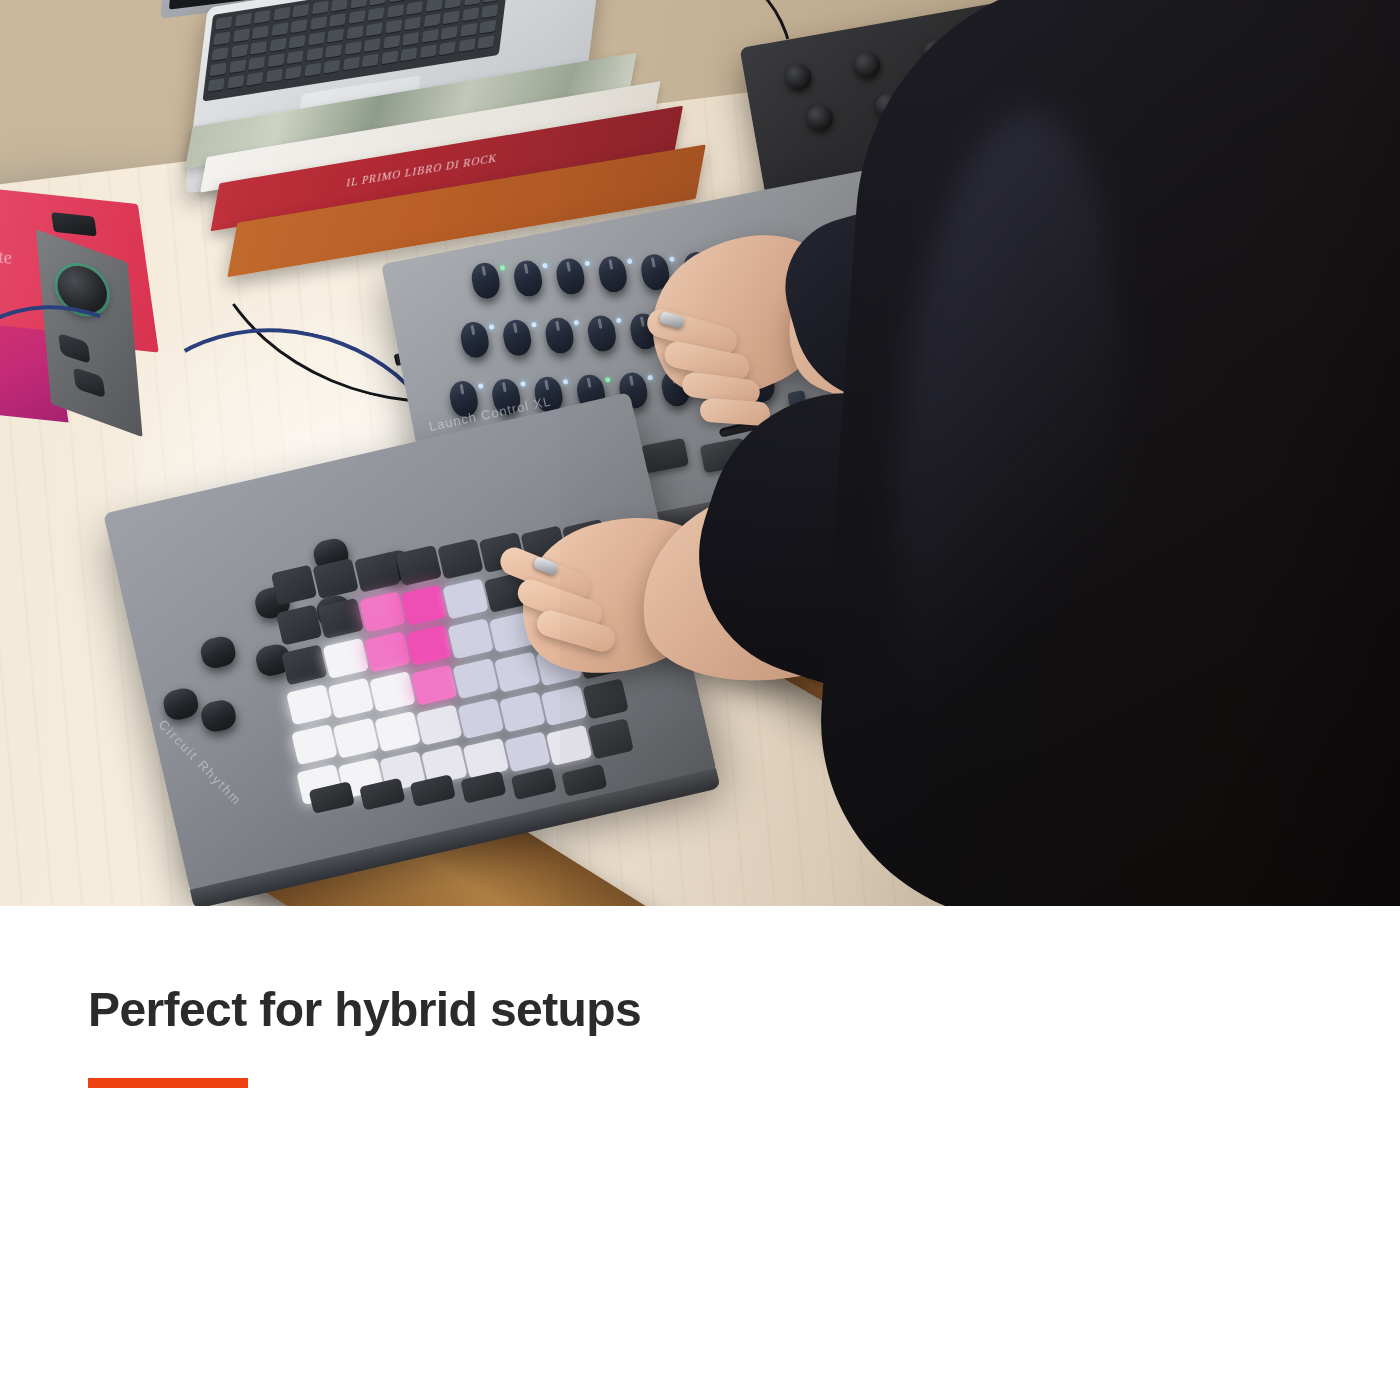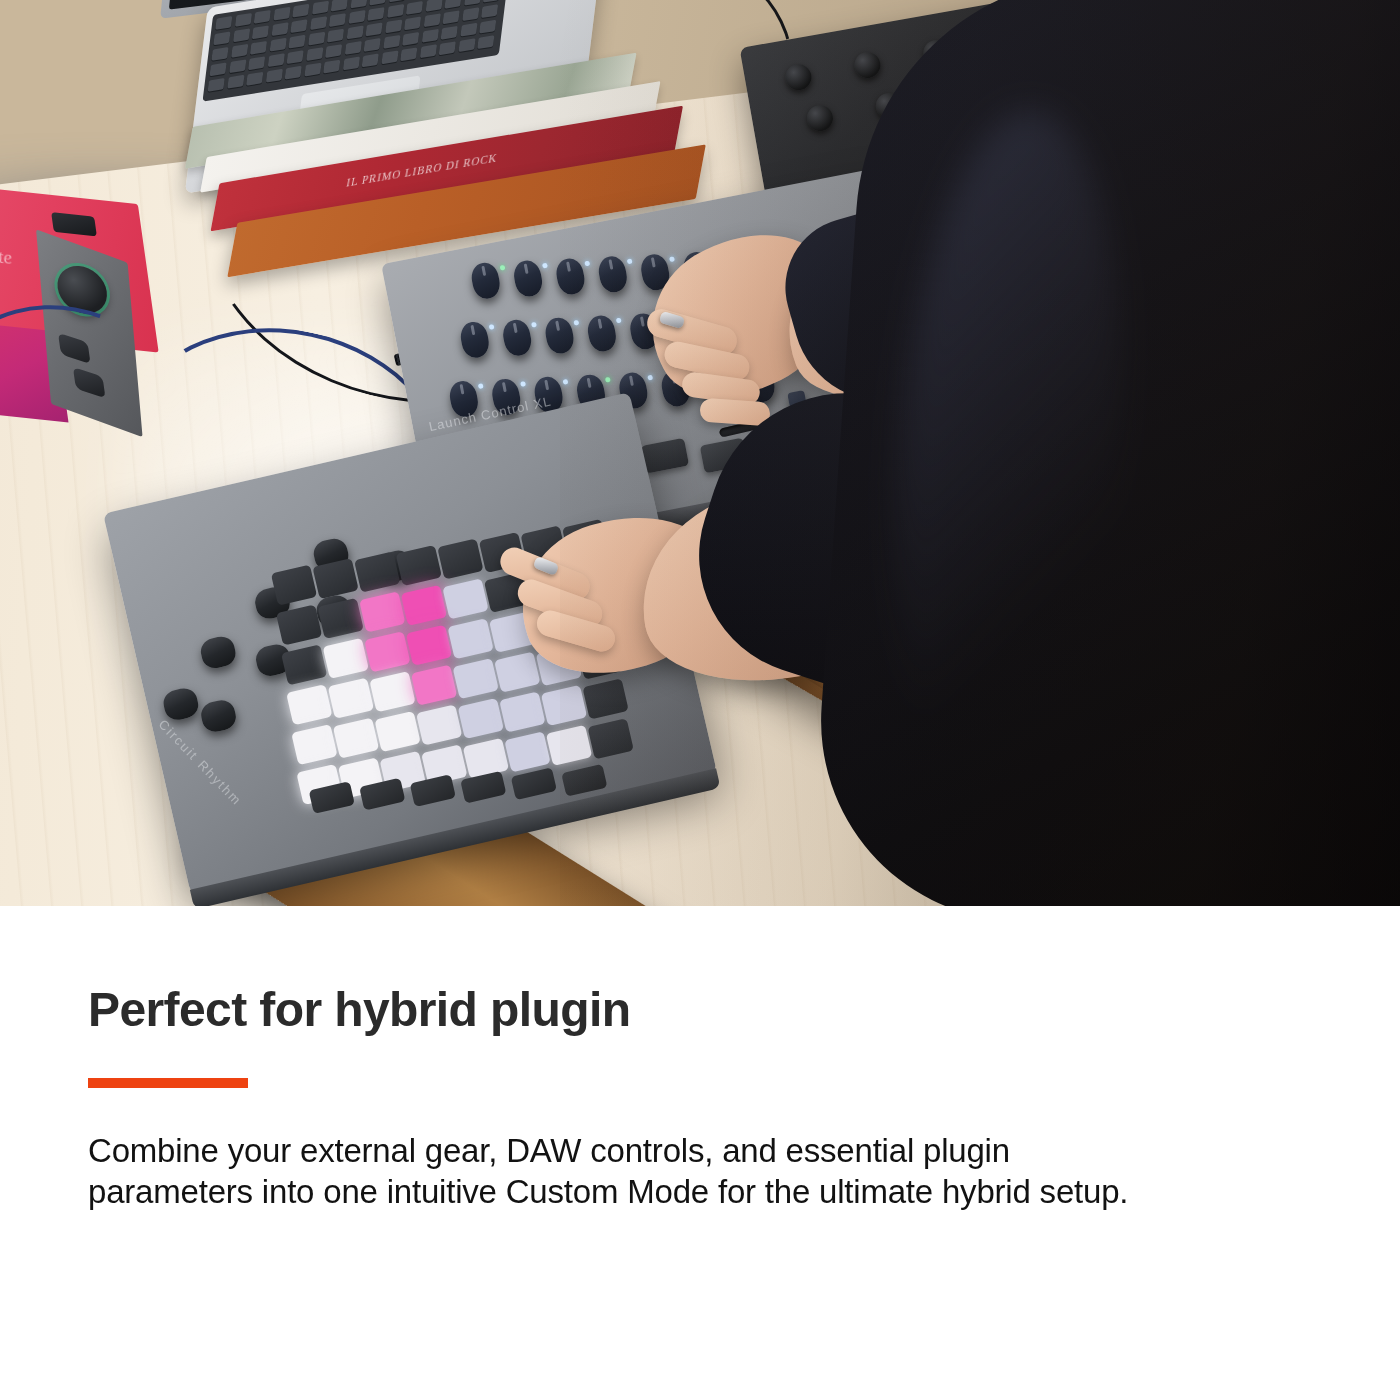--- a/index.html
+++ b/index.html
@@ -791,7 +791,7 @@
 
   <div class="content"></div>
 
-  <h2 class="headline">Perfect for hybrid plugin</h2>
+  <h2 class="headline">Perfect for hybrid setups</h2>
   <div class="accent-bar"></div>
   <p class="body-copy">Combine your external gear, DAW controls, and essential plugin parameters into one intuitive Custom Mode for the ultimate hybrid setup.</p>
 

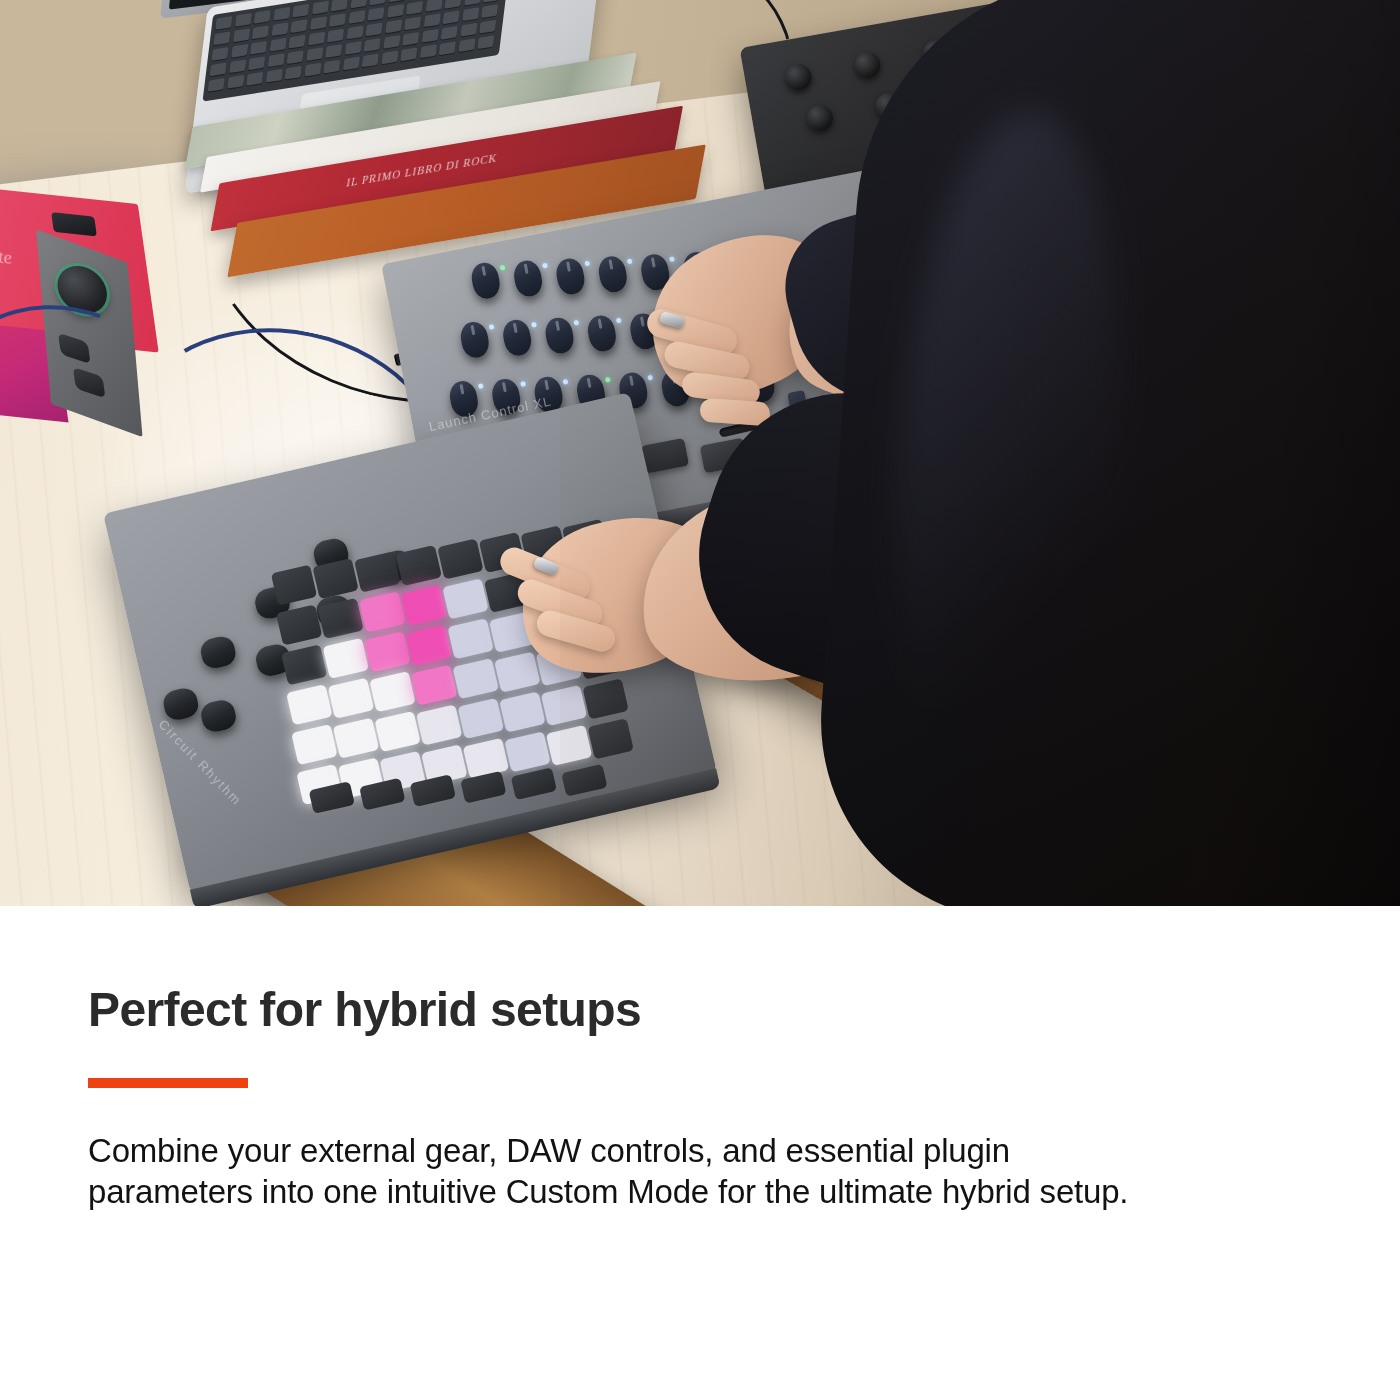--- a/index.html
+++ b/index.html
@@ -793,7 +793,6 @@
 
   <h2 class="headline">Perfect for hybrid setups</h2>
   <div class="accent-bar"></div>
-  <p class="body-copy">Combine your external gear, DAW controls, and essential plugin parameters into one intuitive Custom Mode for the ultimate hybrid setup.</p>
 
 </div>
 

